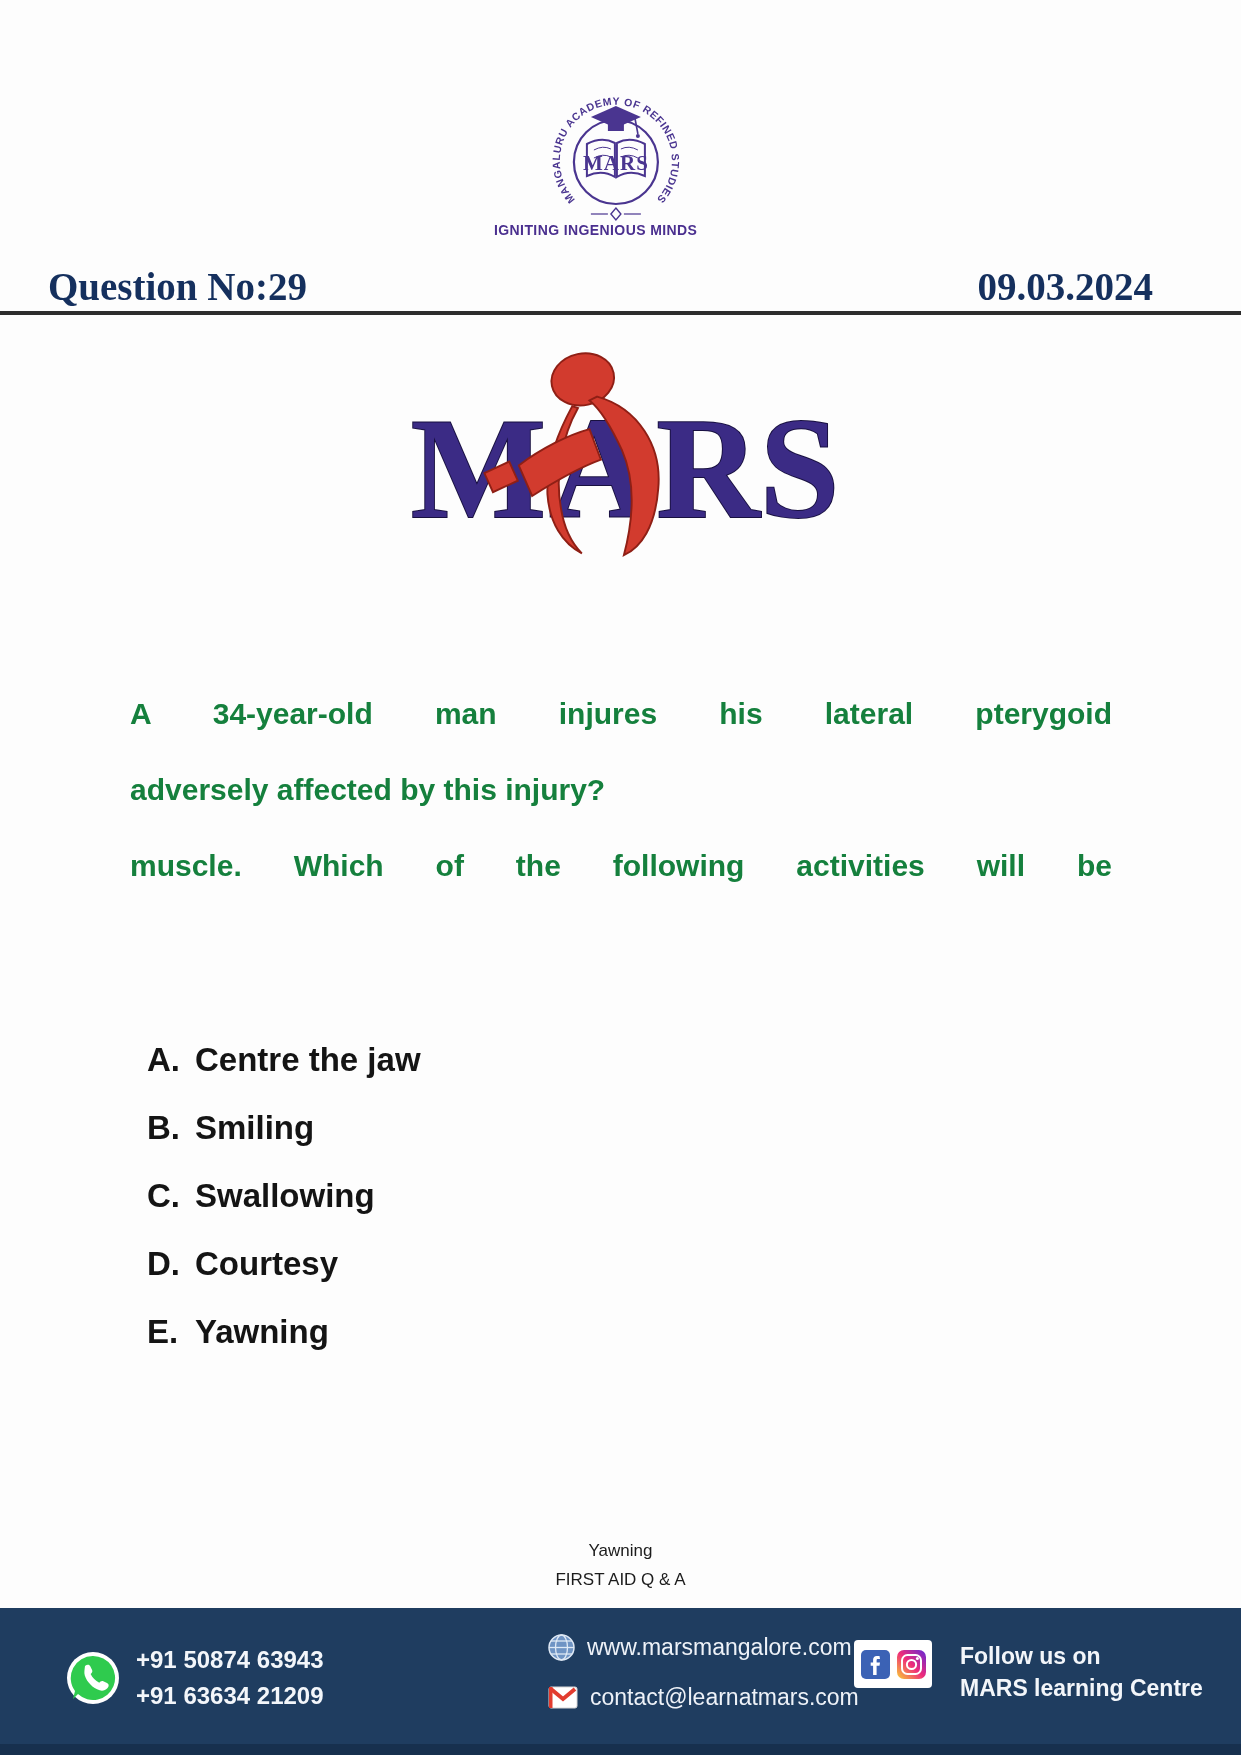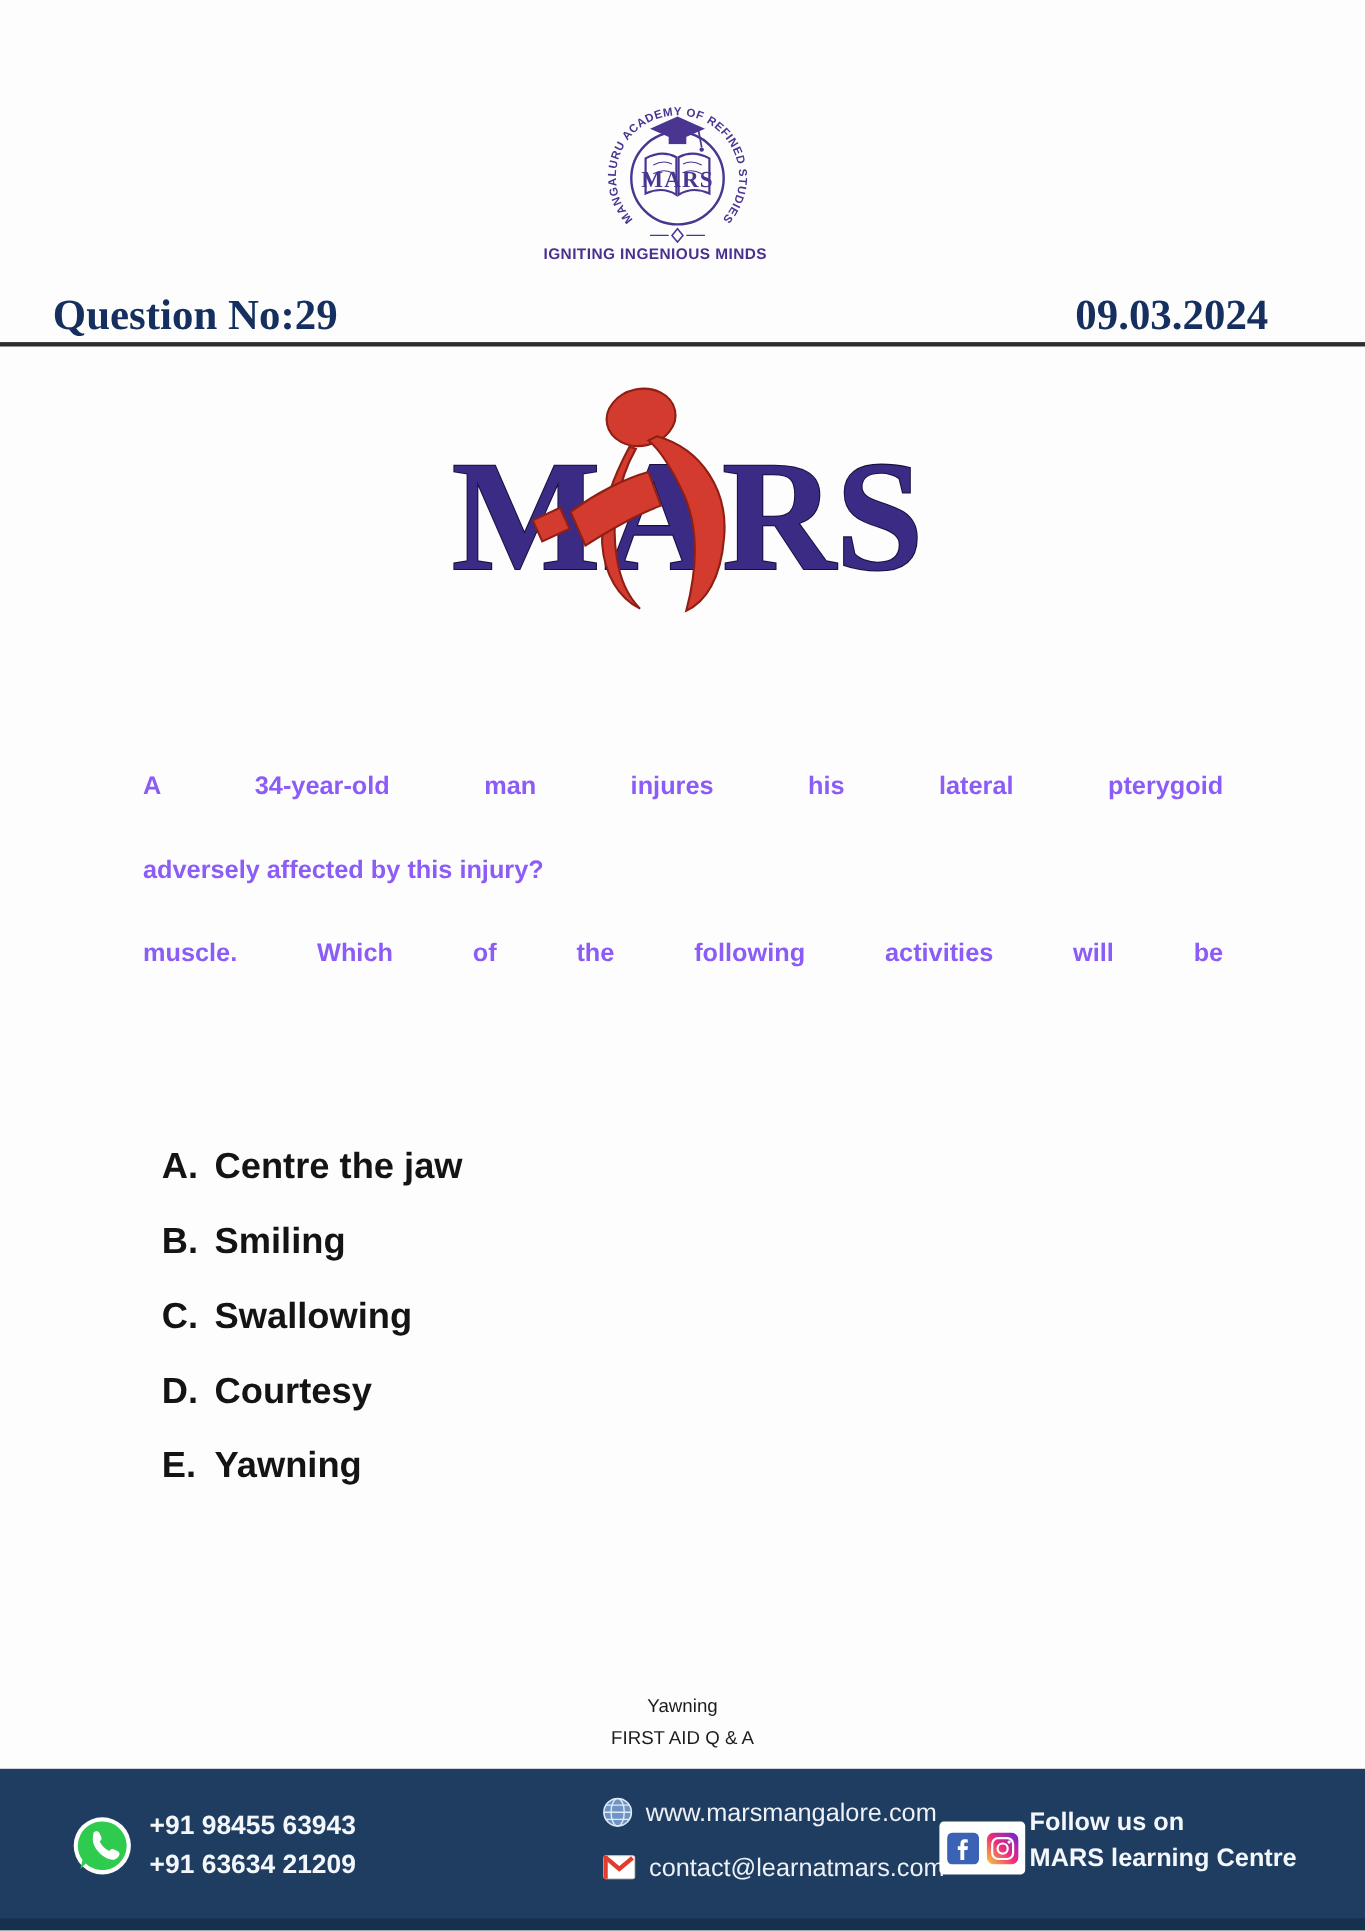--- a/index.html
+++ b/index.html
@@ -34,7 +34,7 @@
   
   .question {
     position:absolute; top:676px; left:130px; width:982px;
-    font-size:23px; font-weight:700; color:#8b5cf6;
+    font-size:30px; font-weight:700; color:#15803d;
   }
   .qline { text-align:justify; text-align-last:justify; line-height:76px; height:76px; white-space:nowrap; }
   .qline.last { text-align-last:left; }

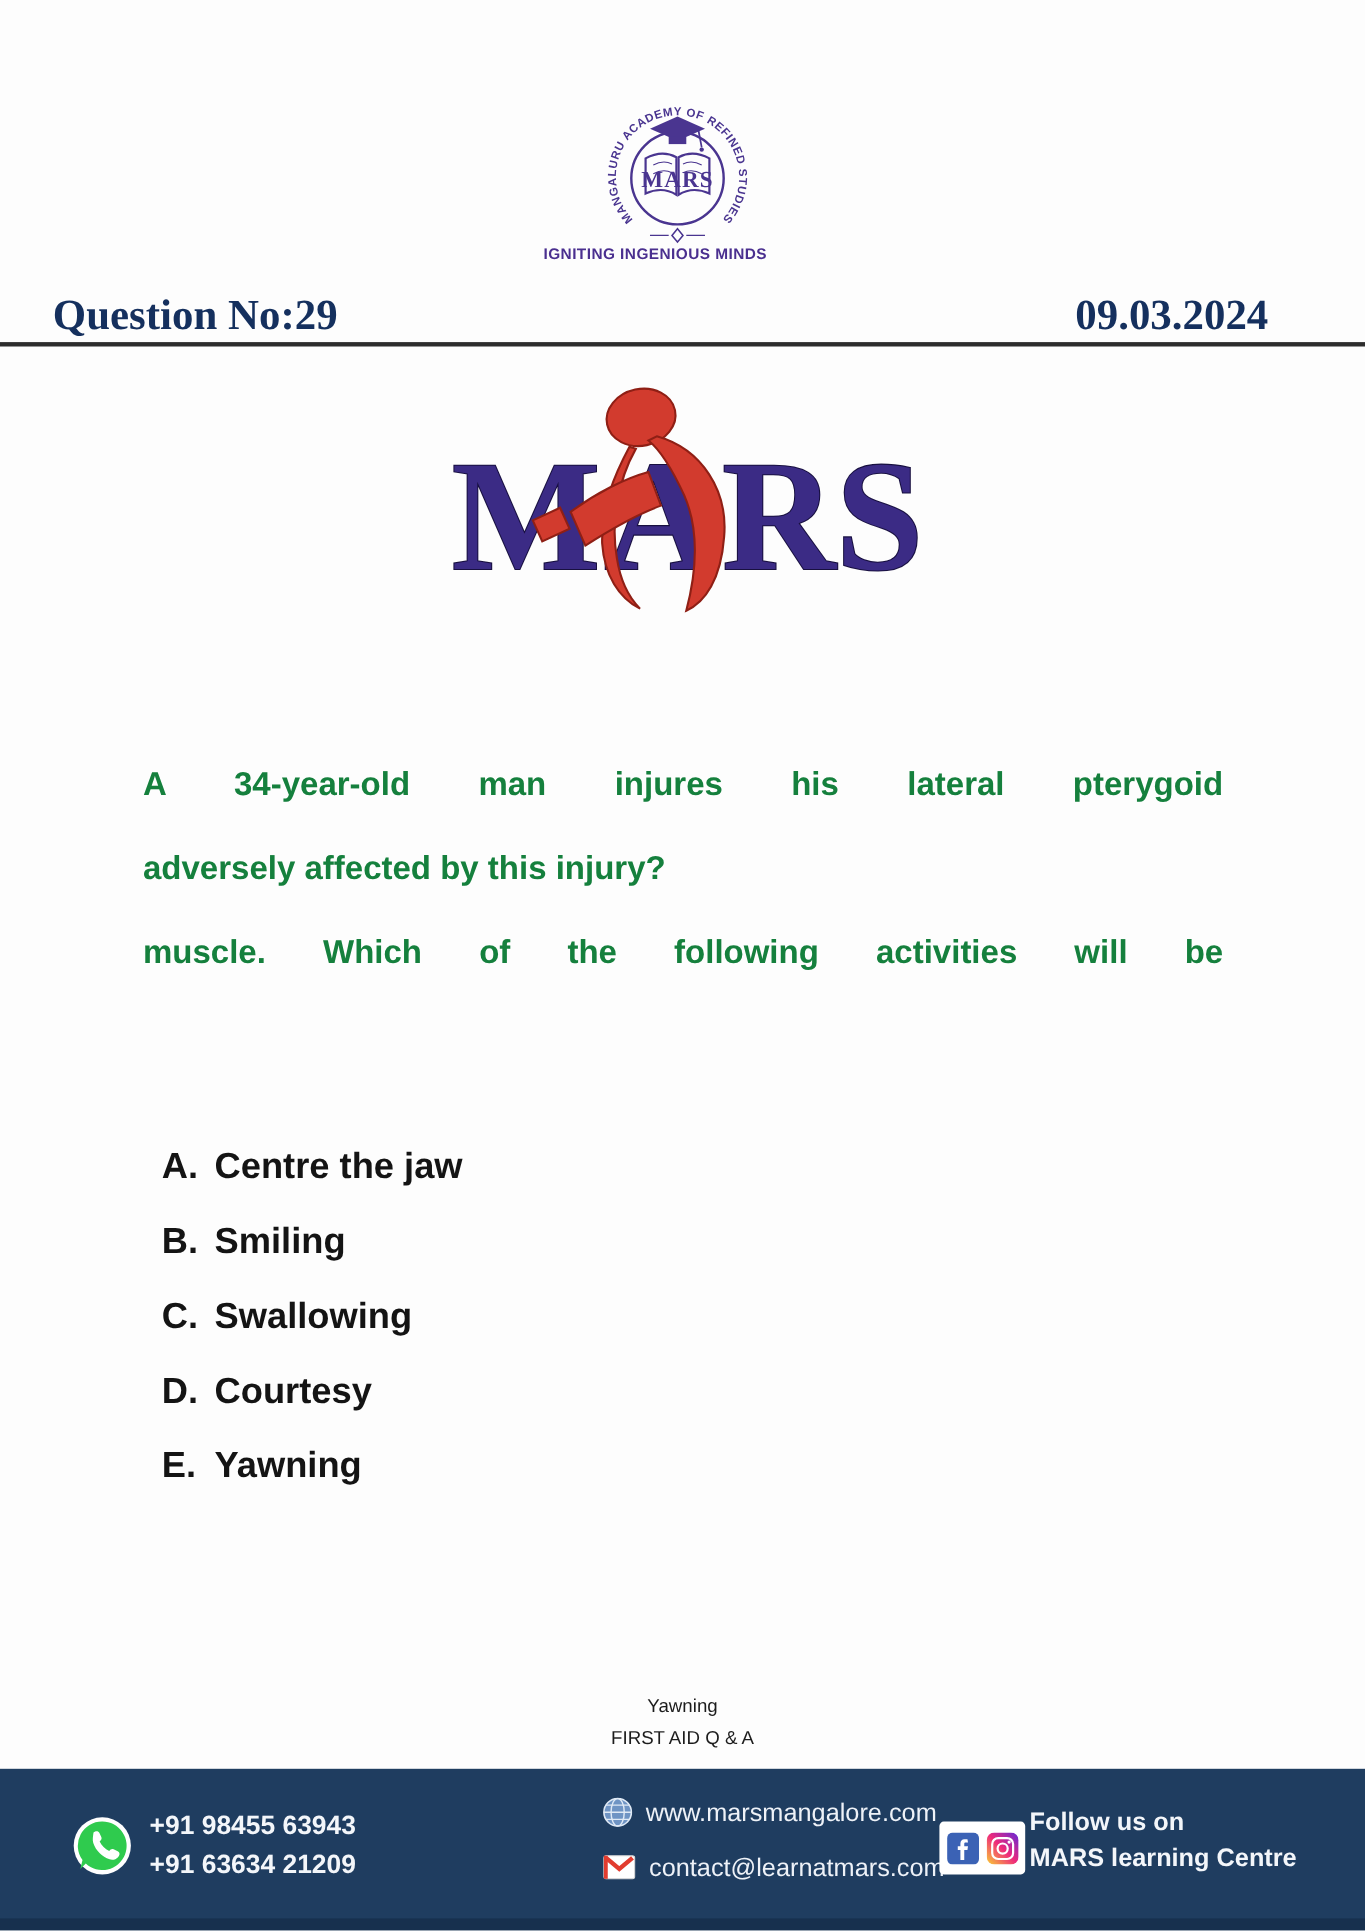--- a/index.html
+++ b/index.html
@@ -164,7 +164,7 @@
       <path d="M19,15 c2.2,-2 4.5,-1.6 5.4,0.4 l1.7,3.7 c0.8,1.8 -0.3,3 -1.5,4 c1.9,3.9 4.8,6.7 8.7,8.6 c1,-1.2 2.3,-2.3 4,-1.5 l3.7,1.8 c2,0.9 2.3,3.2 0.3,5.3 c-1.9,2 -4.8,2.9 -7.6,2 c-7,-2.3 -12.6,-7.9 -14.9,-14.8 c-0.9,-2.8 -0.2,-6 0.2,-9.5 z" fill="#ffffff" stroke="none"></path>
     </svg>
     <div class="phones">
-      <div>+91 98455 63943</div>
+      <div>+91 50874 63943</div>
       <div>+91 63634 21209</div>
     </div>
   </div>

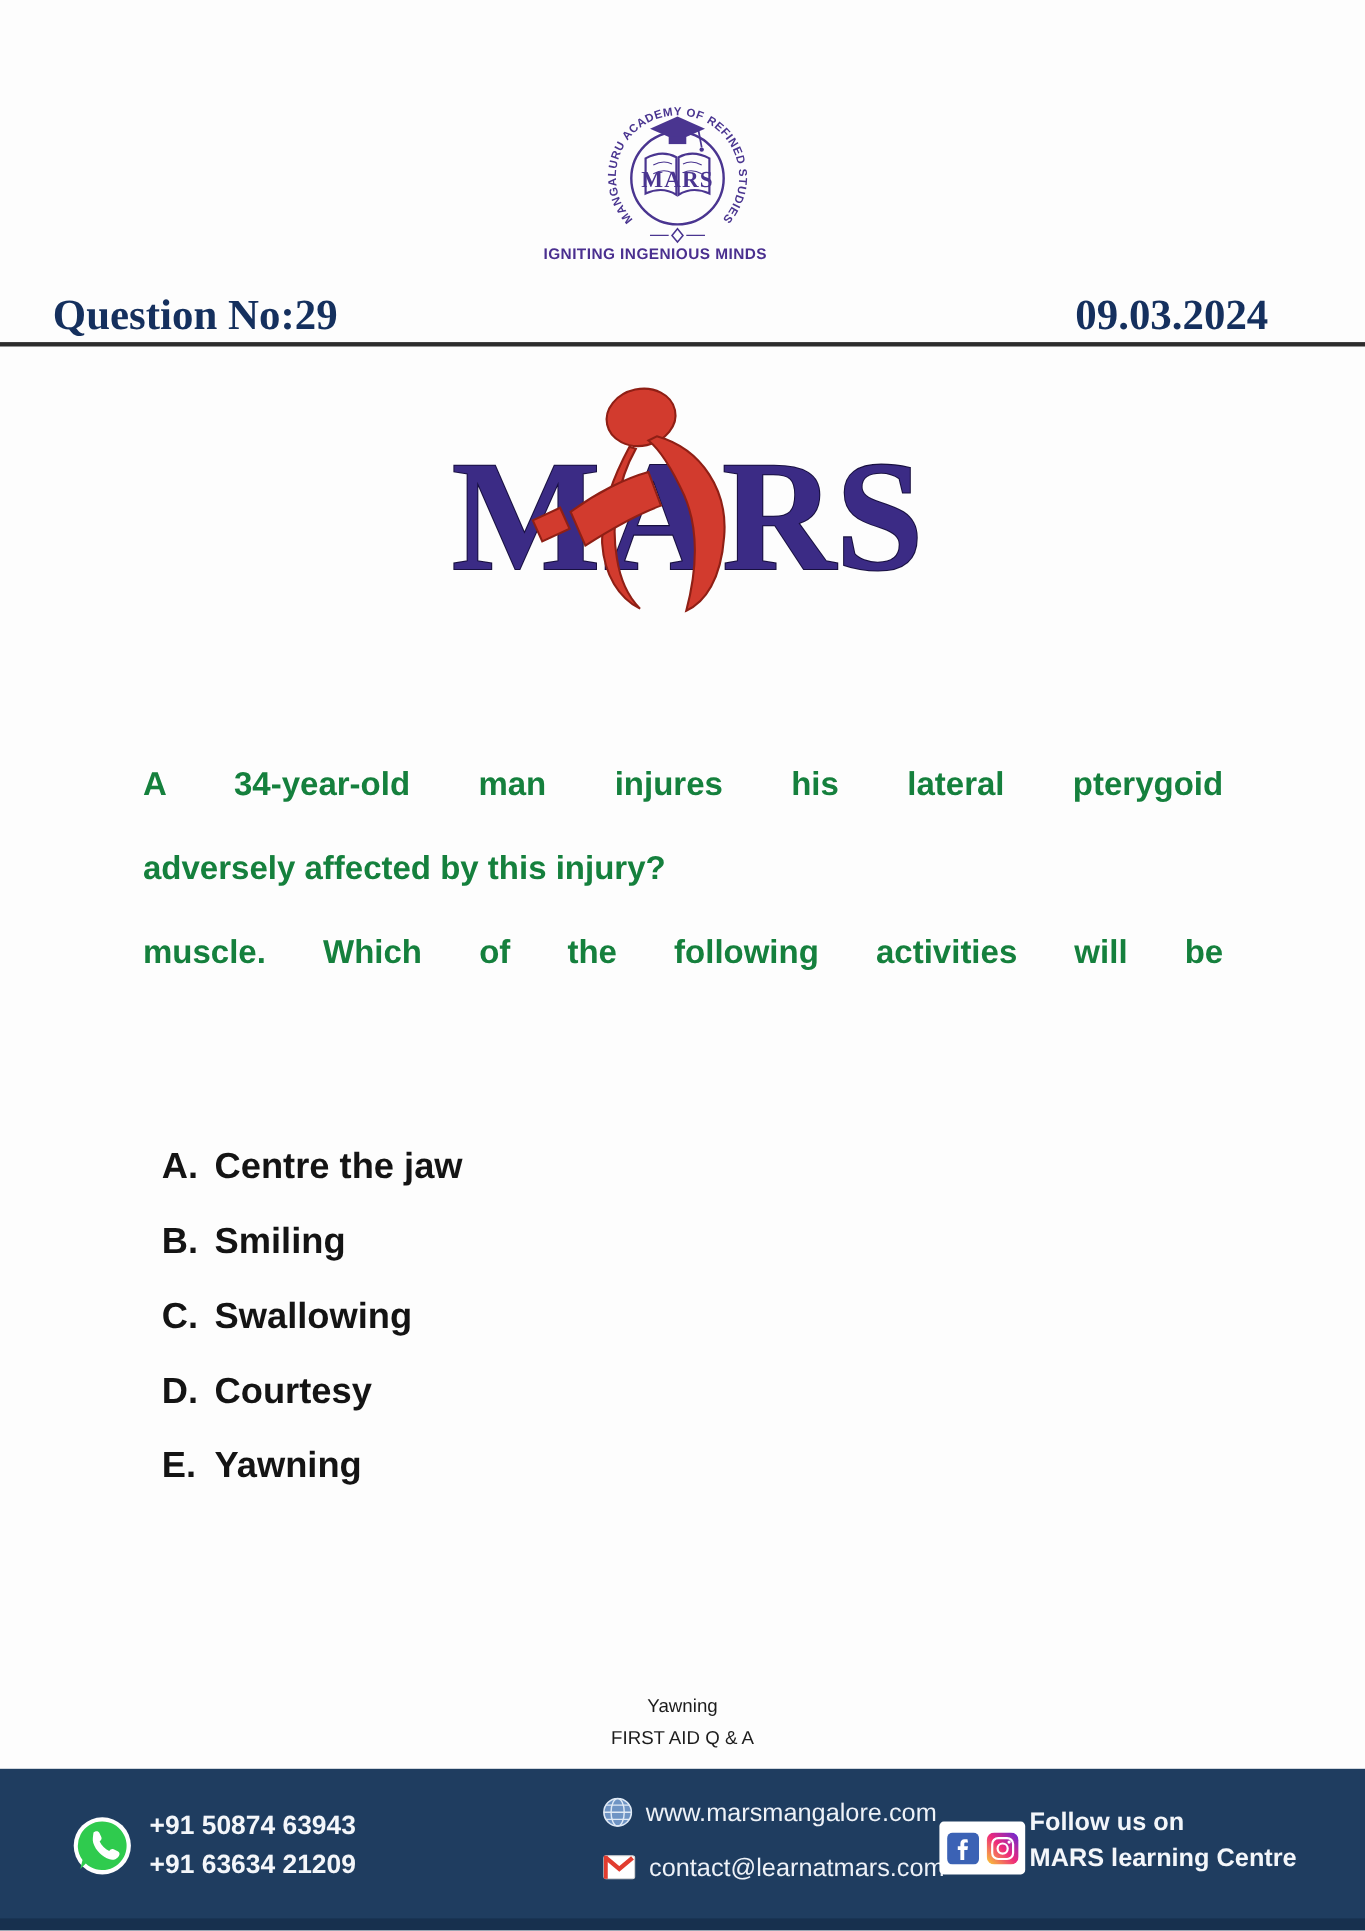--- a/index.html
+++ b/index.html
@@ -57,7 +57,7 @@
   .phones { font-size:24px; font-weight:700; color:#f3f6fa; line-height:36px; }
   .contact-group { position:absolute; left:548px; top:22px; }
   .contact-row { display:flex; gap:12px; align-items:center; font-size:23px; color:#eef2f8; height:34px; margin-bottom:16px; }
-  .follow-group { position:absolute; left:826px; top:32px; display:flex; gap:4px; align-items:flex-end;padding-left:28px; }
+  .follow-group { position:absolute; left:826px; top:32px; display:flex; gap:28px; align-items:flex-start;padding-left:28px; }
   .social-box { width:78px; height:48px; background:#fff; border-radius:4px; display:flex; align-items:center; justify-content:center; gap:7px; }
   .follow-text { font-size:23px; font-weight:700; color:#f3f6fa; line-height:32px; }
 </style>

